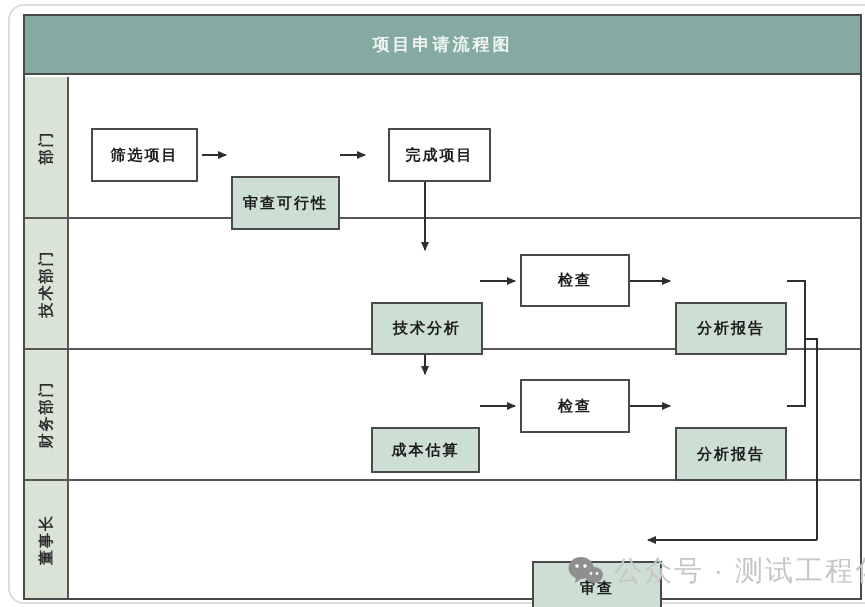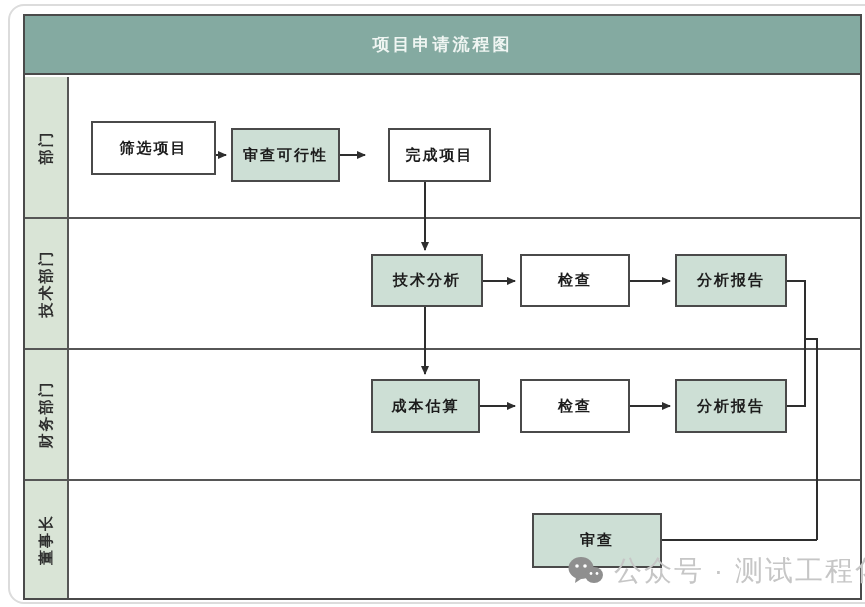--- a/index.html
+++ b/index.html
@@ -140,7 +140,7 @@
   </g>
 </svg>
 
-<div class="node white" style="left:91px;top:121px;width:125px;height:54px">筛选项目</div>
+<div class="node white" style="left:91px;top:128px;width:107px;height:54px">筛选项目</div>
 <div class="node green" style="left:231px;top:128px;width:109px;height:54px">审查可行性</div>
 <div class="node white" style="left:388px;top:128px;width:103px;height:54px">完成项目</div>
 

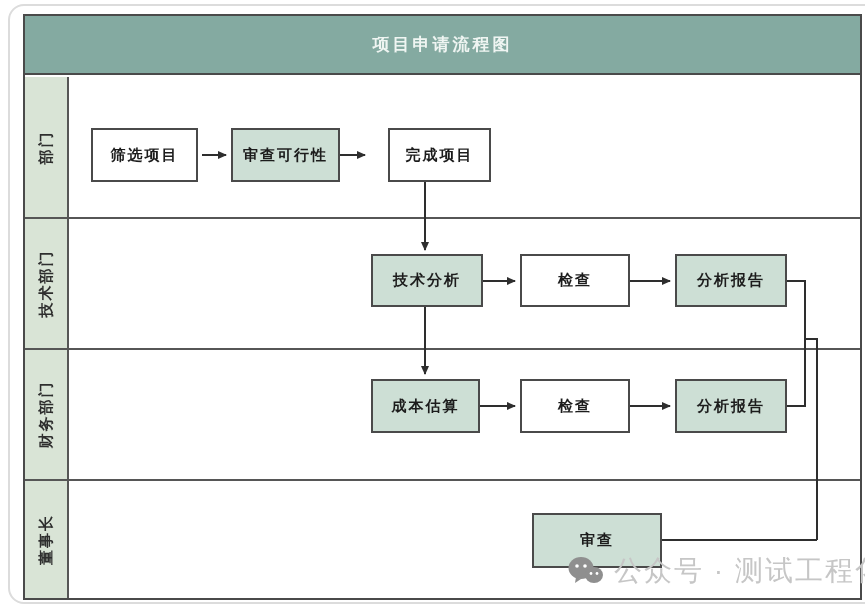--- a/index.html
+++ b/index.html
@@ -68,7 +68,7 @@
     font-size:15px; font-weight:bold; color:#1c1c1c; letter-spacing:2px;
     z-index:3;
   }
-  .node.green{background:var(--node-green);}
+  .node.green{background:var(--node-green);margin-top:48px;}
   .node.white{background:var(--node-white);}
   
   svg.wires{position:absolute; left:0; top:0; z-index:2;}

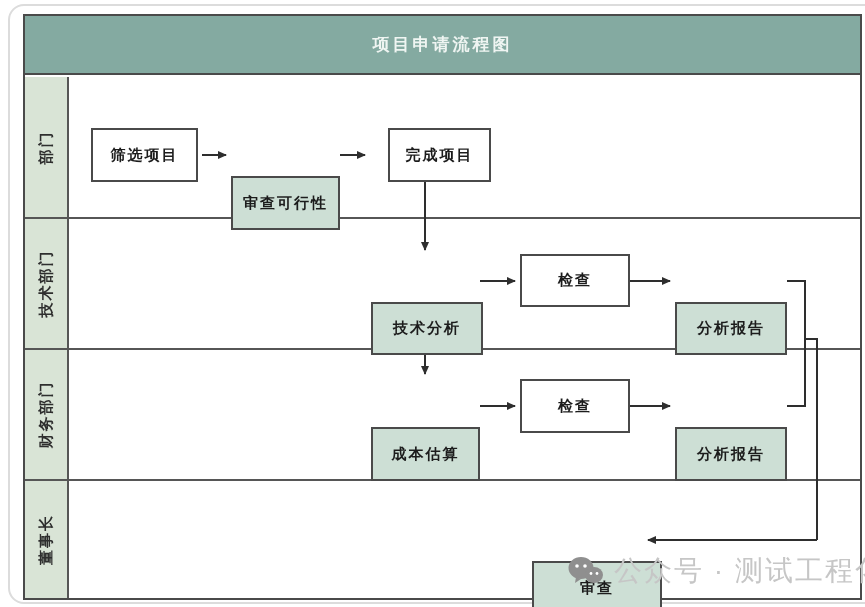--- a/index.html
+++ b/index.html
@@ -148,7 +148,7 @@
 <div class="node white" style="left:520px;top:254px;width:110px;height:53px">检查</div>
 <div class="node green" style="left:675px;top:254px;width:112px;height:53px">分析报告</div>
 
-<div class="node green" style="left:371px;top:379px;width:109px;height:54px">成本估算</div>
+<div class="node green" style="left:371px;top:379px;width:109px;height:46px">成本估算</div>
 <div class="node white" style="left:520px;top:379px;width:110px;height:54px">检查</div>
 <div class="node green" style="left:675px;top:379px;width:112px;height:54px">分析报告</div>
 

